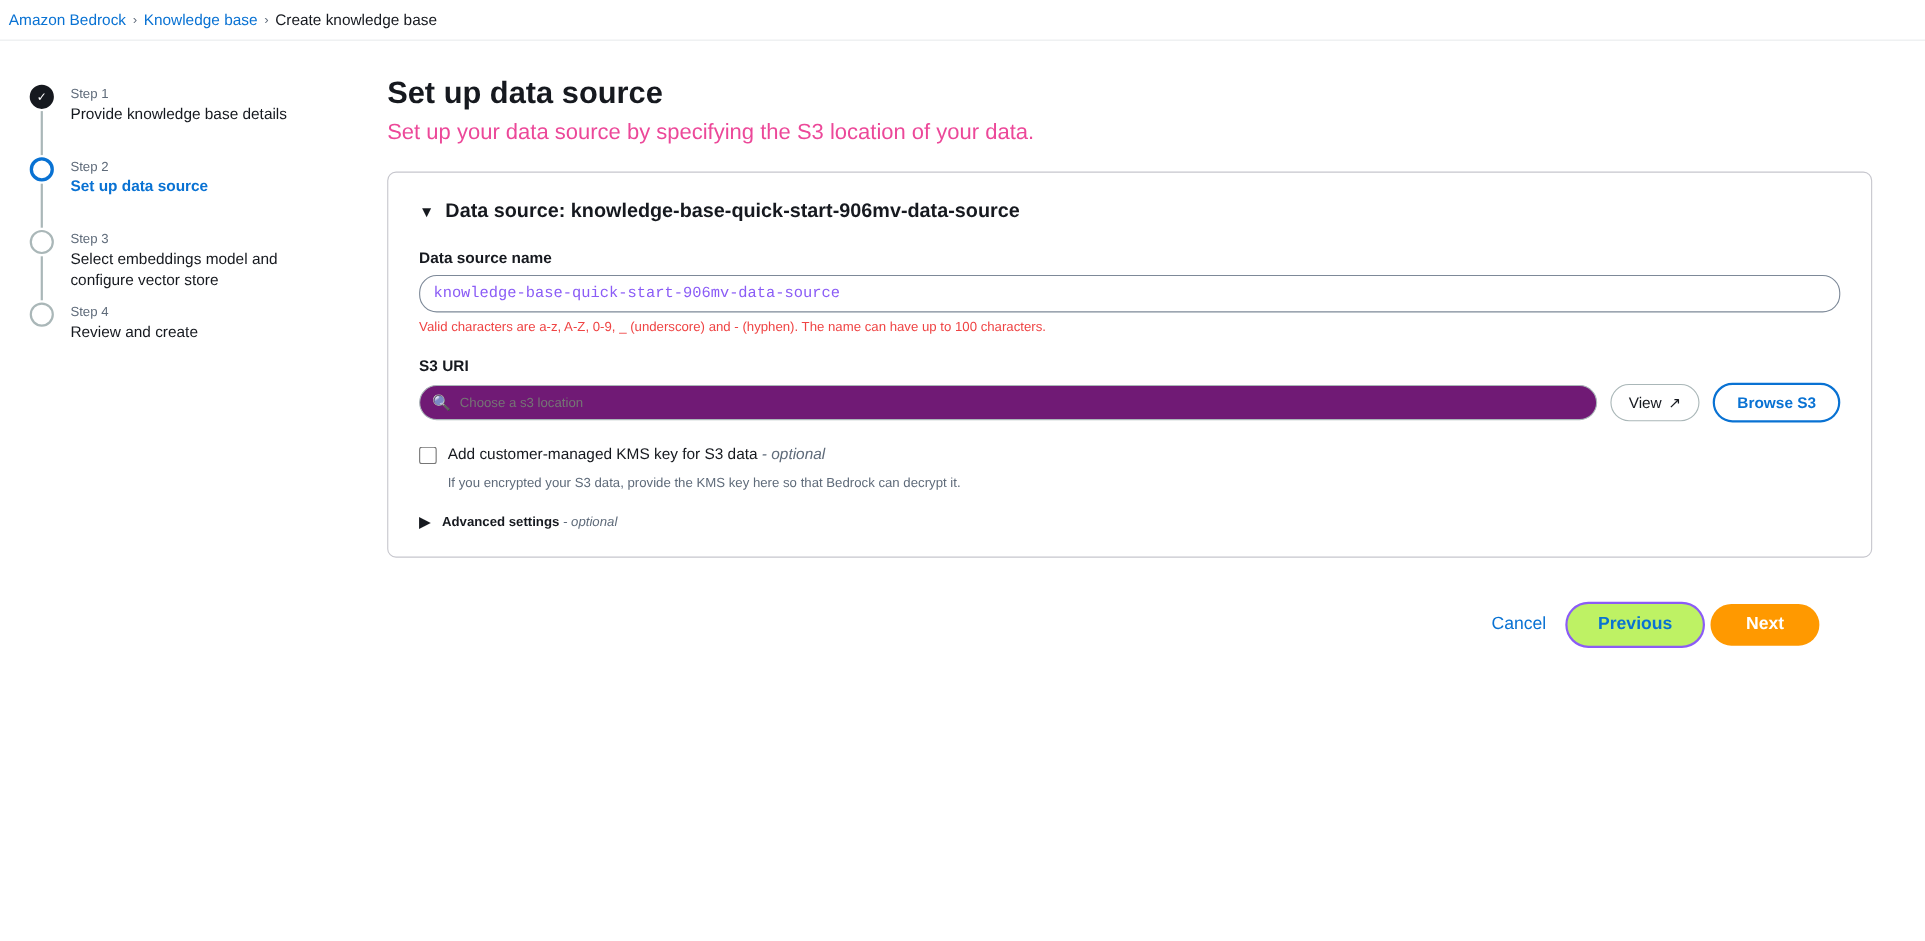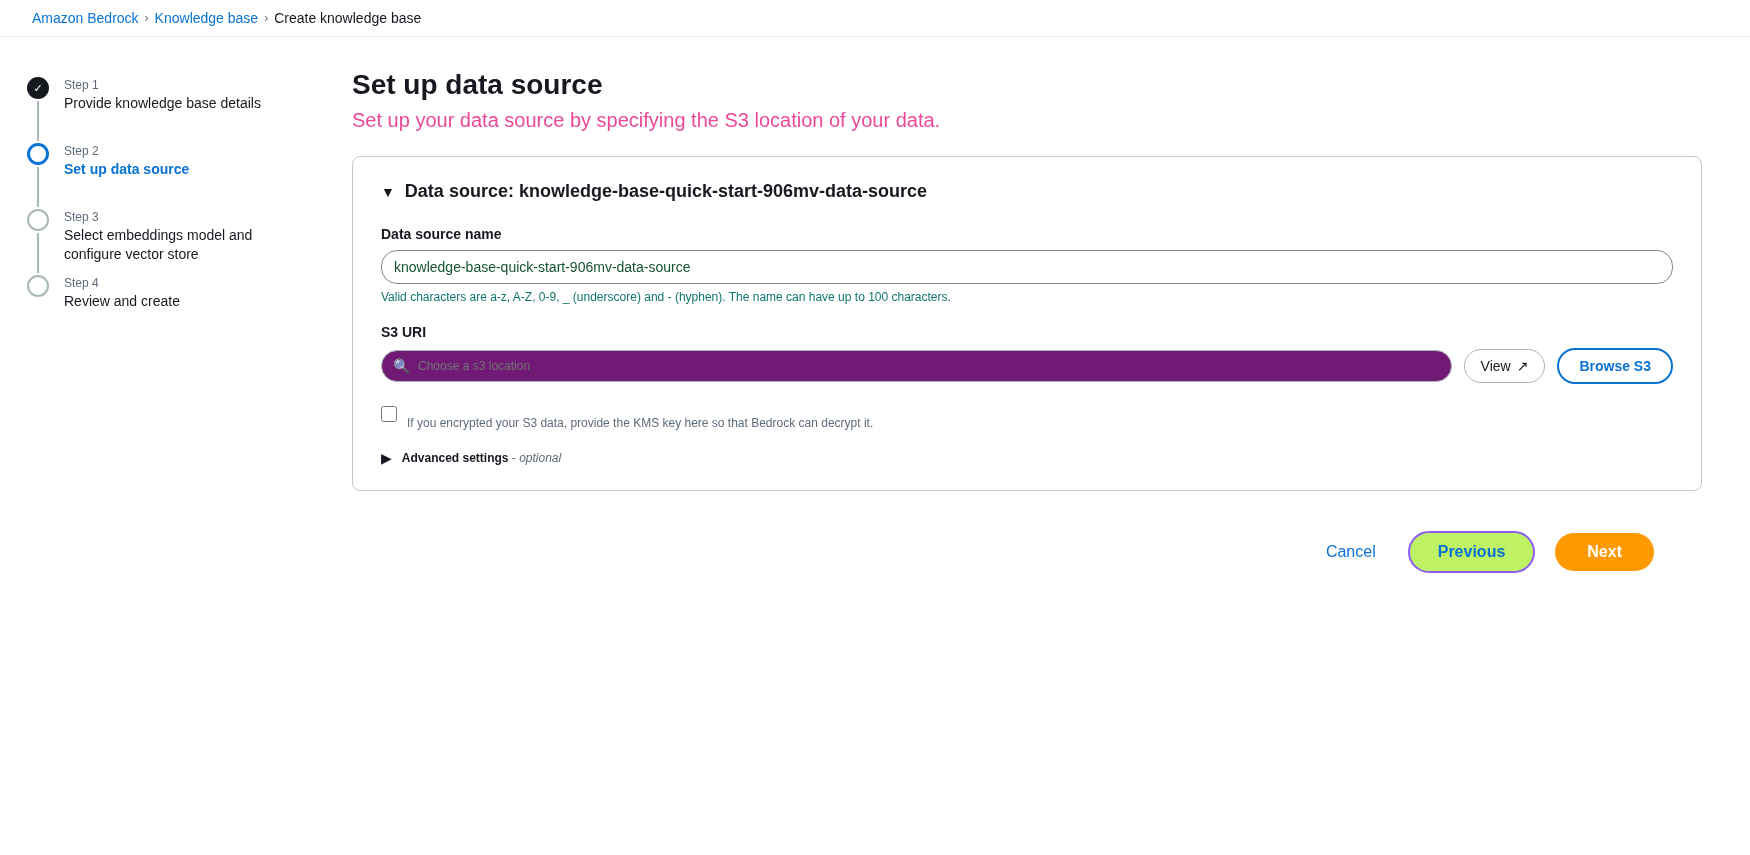--- a/index.html
+++ b/index.html
@@ -16,7 +16,7 @@
     .breadcrumb-bar {
       display: flex;
       align-items: center;
-      padding: 10px 32px;
+      padding: 10px 8px;
       border-bottom: 1px solid #e9ebed;
       gap: 6px;
       font-size: 14px;

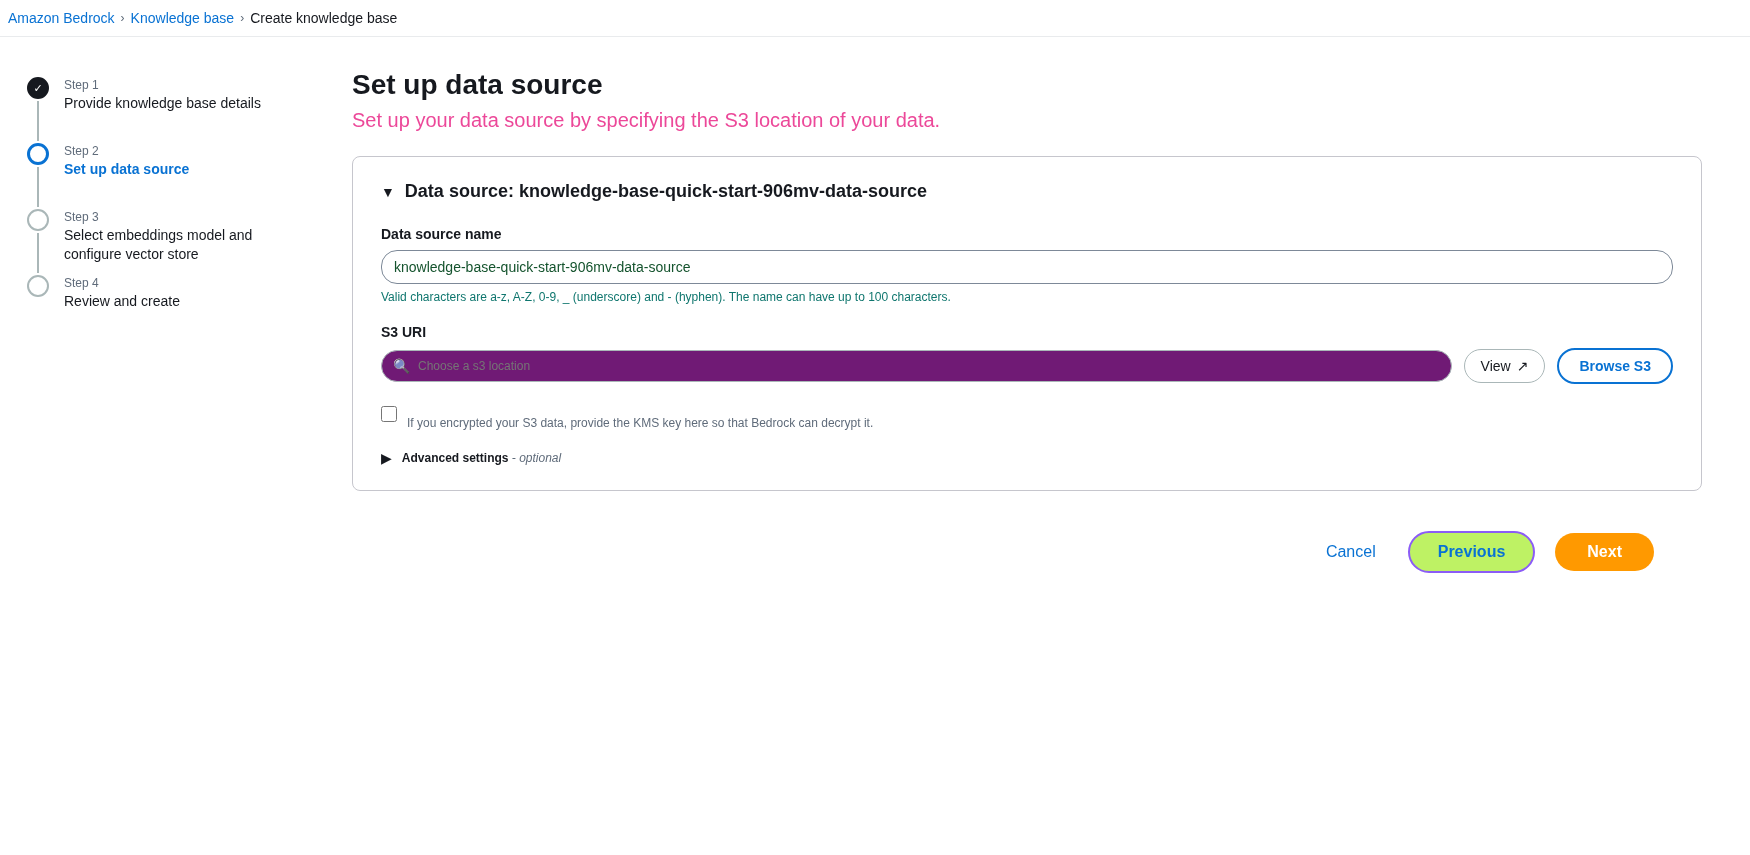--- a/index.html
+++ b/index.html
@@ -176,8 +176,9 @@
       border: 1px solid #7d8998;
       border-radius: 16px;
       font-size: 14px;
-      color: #14532d;
+      color: #8b5cf6;
       outline: none;
+      font-family: Liberation Mono, monospace;
     }
     .form-hint {
       font-size: 12px;

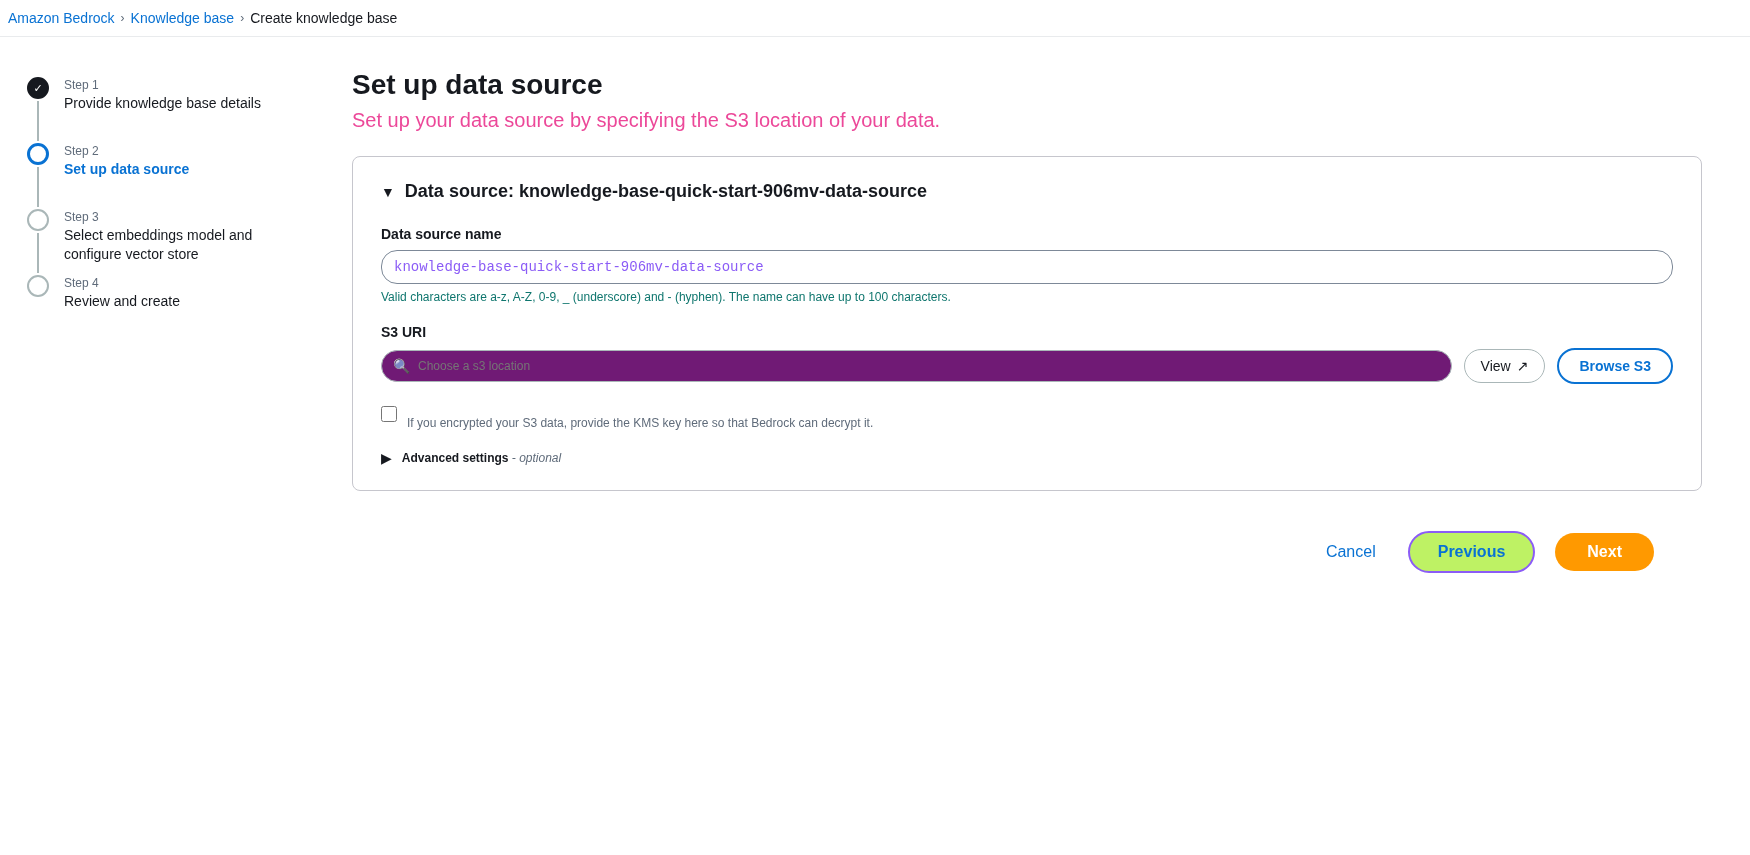--- a/index.html
+++ b/index.html
@@ -182,7 +182,7 @@
     }
     .form-hint {
       font-size: 12px;
-      color: #0f766e;
+      color: #ef4444;
       margin-top: 6px;
     }
 

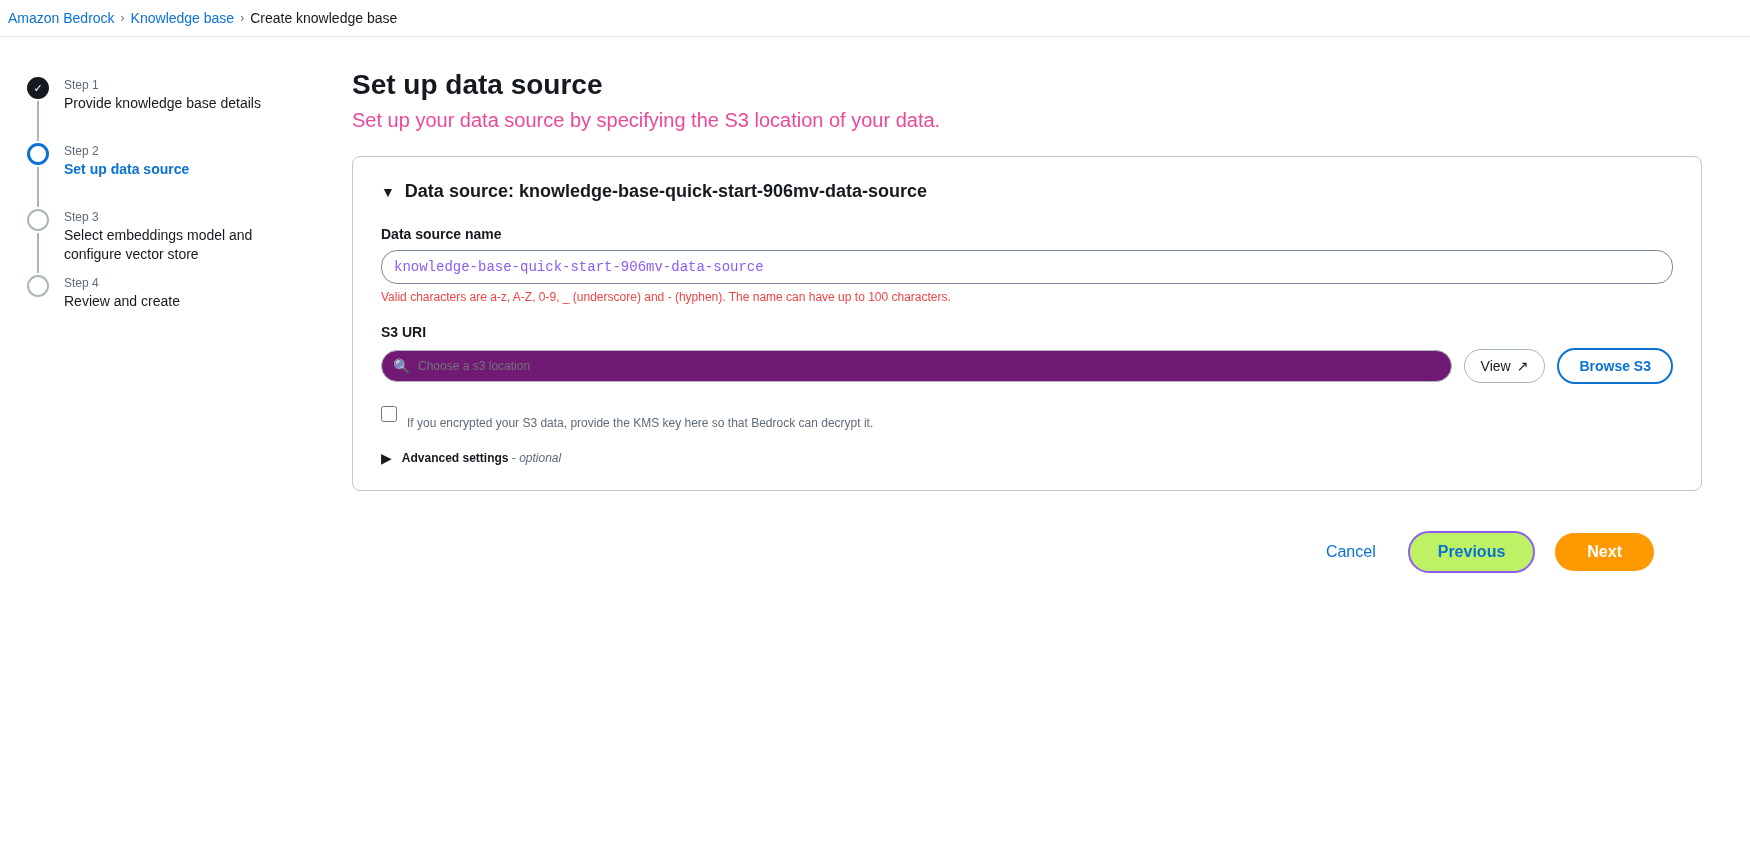--- a/index.html
+++ b/index.html
@@ -452,6 +452,10 @@
       <div class="kms-row">
         <input type="checkbox" class="kms-checkbox" style="">
         <div class="kms-label-wrap">
+          <span class="kms-label">
+            <span>Add customer-managed KMS key for S3 data</span>
+            <em>- optional</em>
+          </span>
           <span class="kms-hint">If you encrypted your S3 data, provide the KMS key here so that Bedrock can decrypt it.</span>
         </div>
       </div>

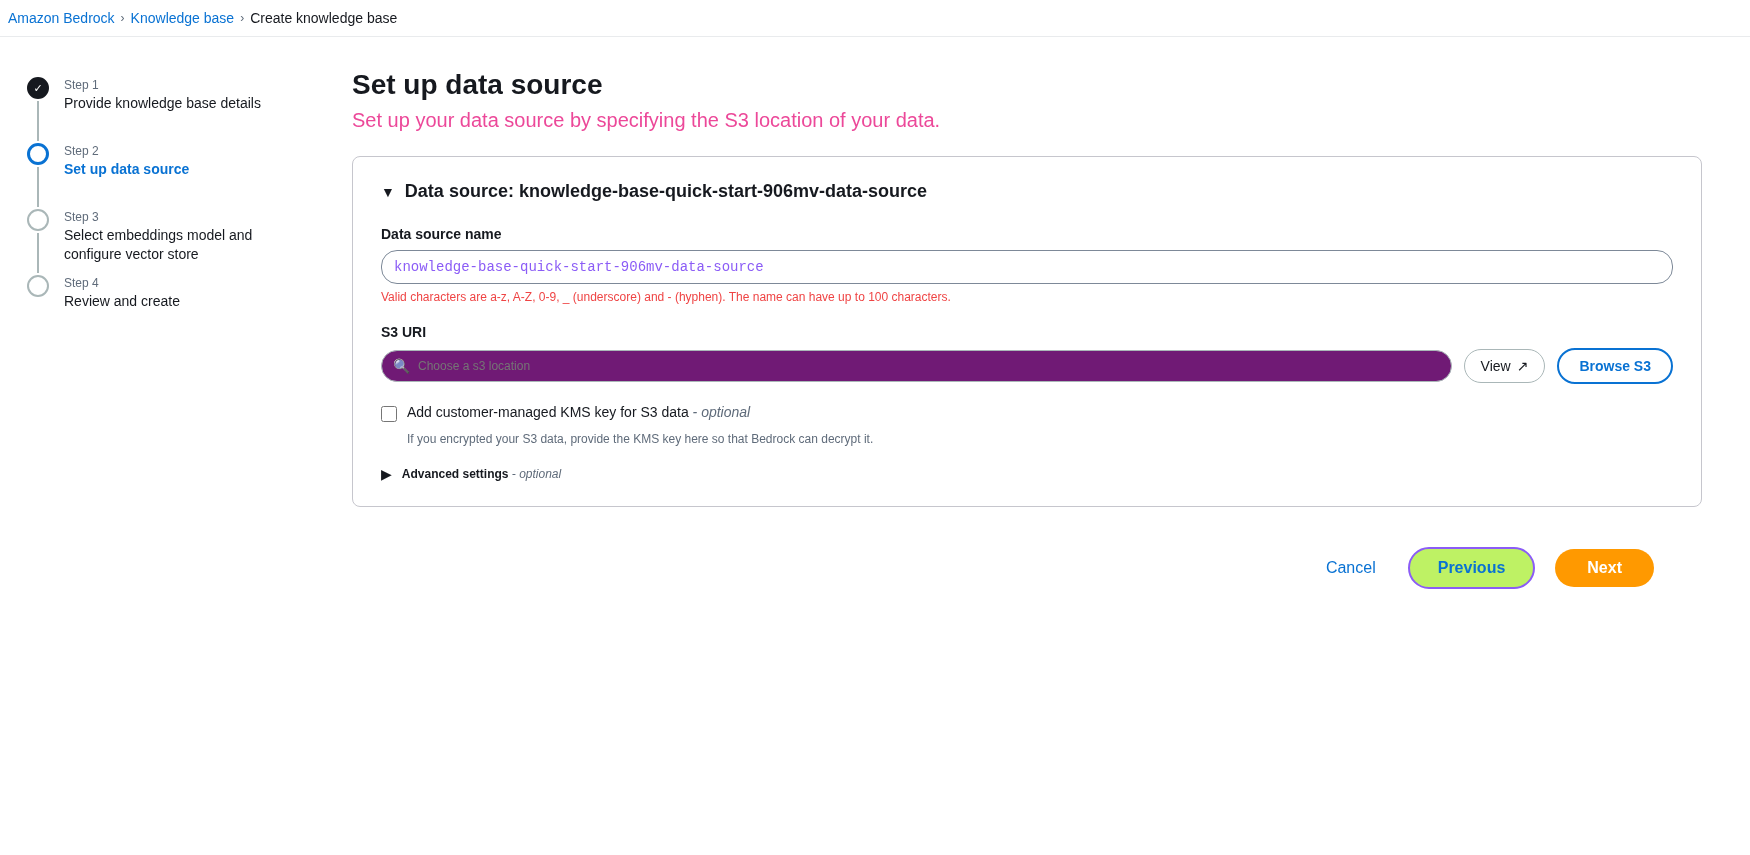--- a/index.html
+++ b/index.html
@@ -305,7 +305,7 @@
       display: flex;
       align-items: center;
       justify-content: flex-end;
-      gap: 20px;
+      gap: 5px;
       padding: 24px 48px 24px 0;
       margin-top: 16px;
     }

